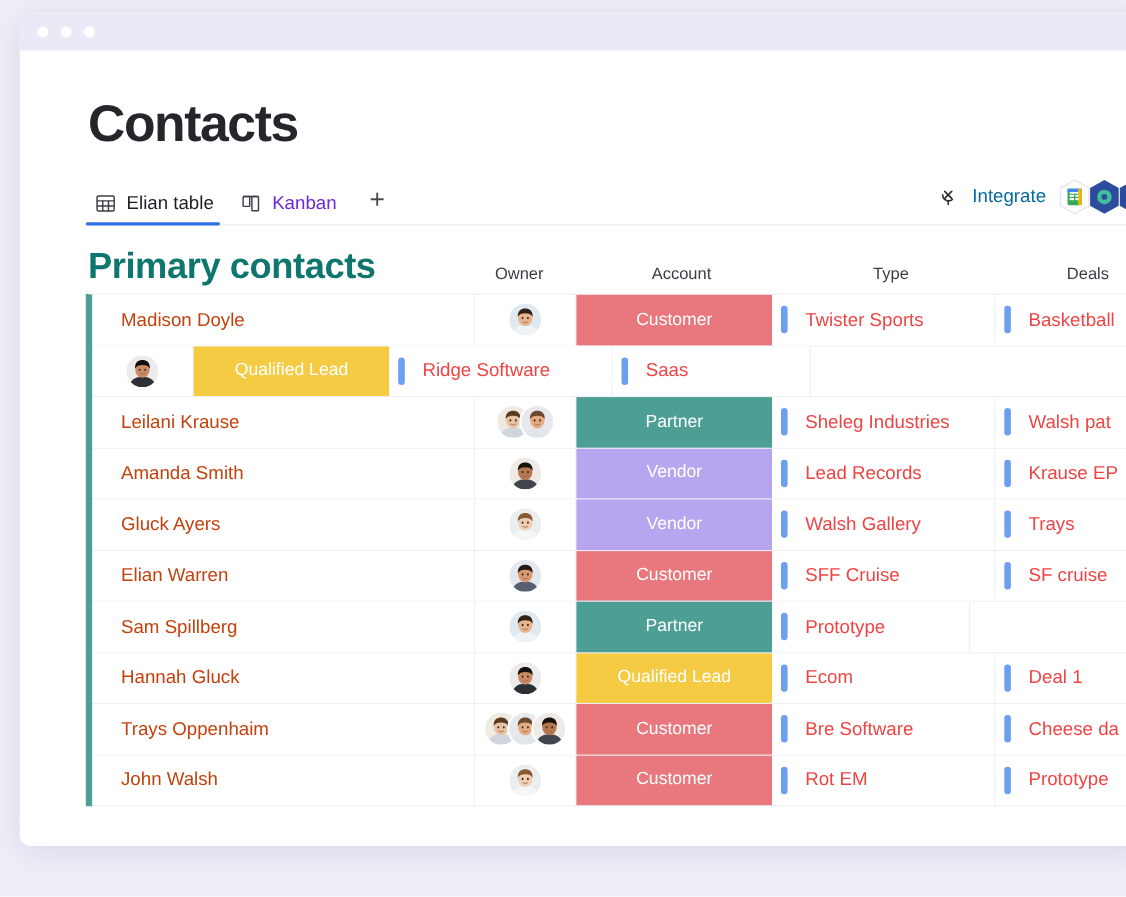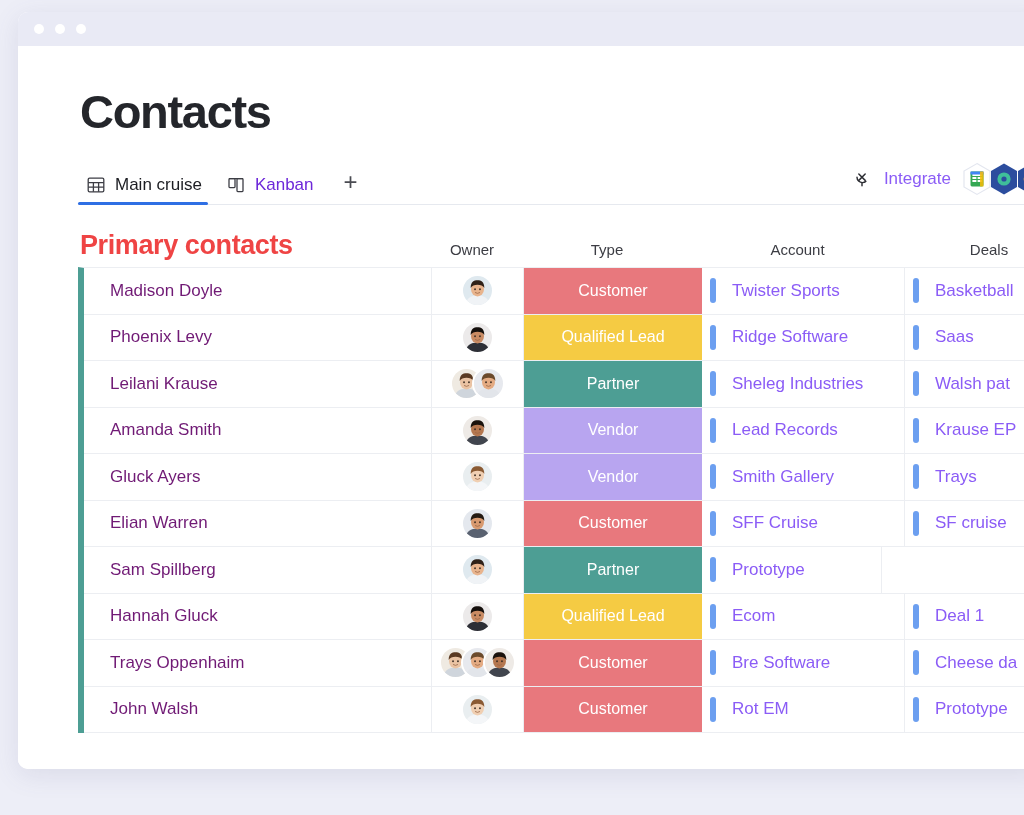--- a/index.html
+++ b/index.html
@@ -260,7 +260,7 @@
             <line x1="12.6" y1="7.6" x2="12.6" y2="16.8"></line>
           </svg>
         </span>
-        <span>Main cruise</span>
+        <span>Elian table</span>
       </div>
 
       <div class="tab">

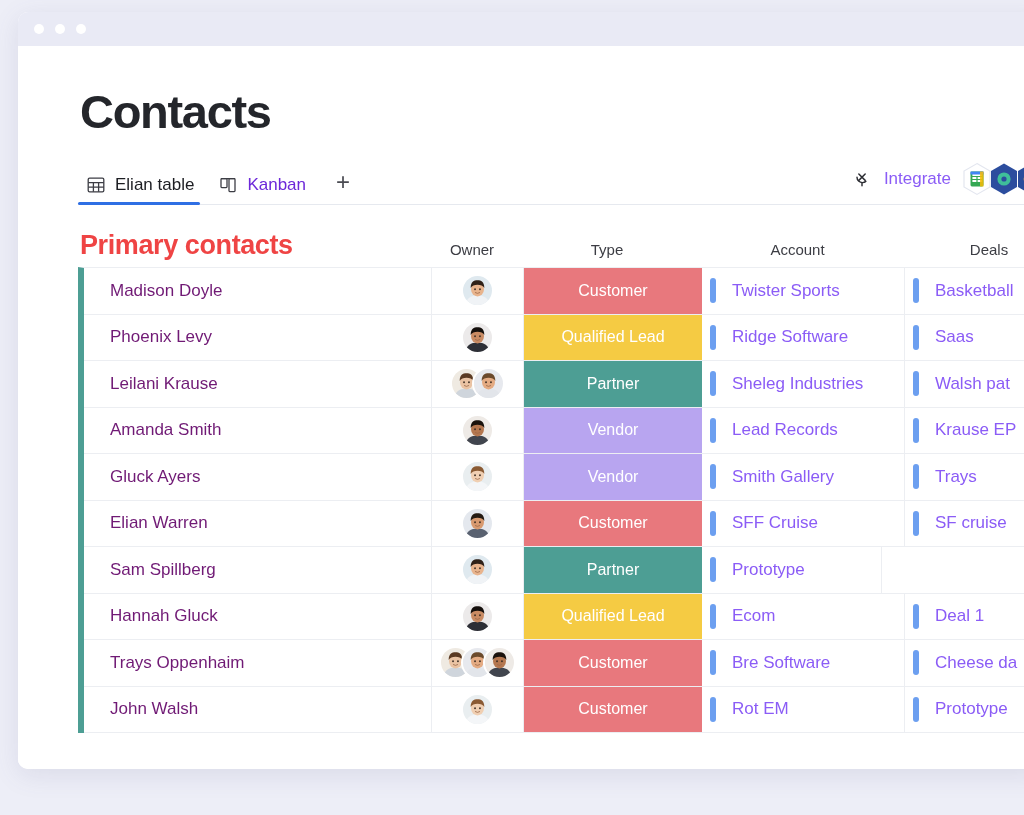--- a/index.html
+++ b/index.html
@@ -114,7 +114,7 @@
     align-items: flex-end;
     gap: 12px;
     font-size: 17px;
-    color: #8b5cf6;
+    color: #0369a1;
     cursor: pointer;
   }
   #integration-icons {

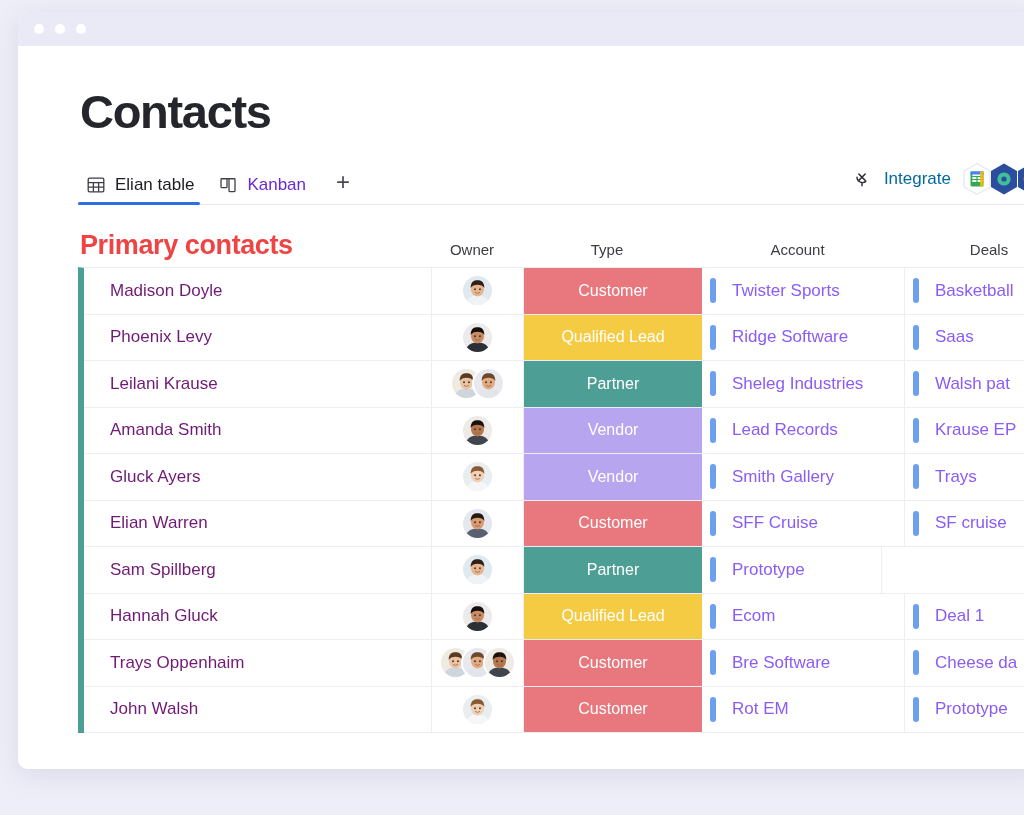--- a/index.html
+++ b/index.html
@@ -138,9 +138,9 @@
     padding-bottom: 6px;
   }
   #group-title {
-    font-size: 27px;
+    font-size: 33px;
     font-weight: 700;
-    color: #ef4444;
+    color: #0f766e;
     letter-spacing: -0.4px;
     width: 348px;
     flex: 0 0 348px;

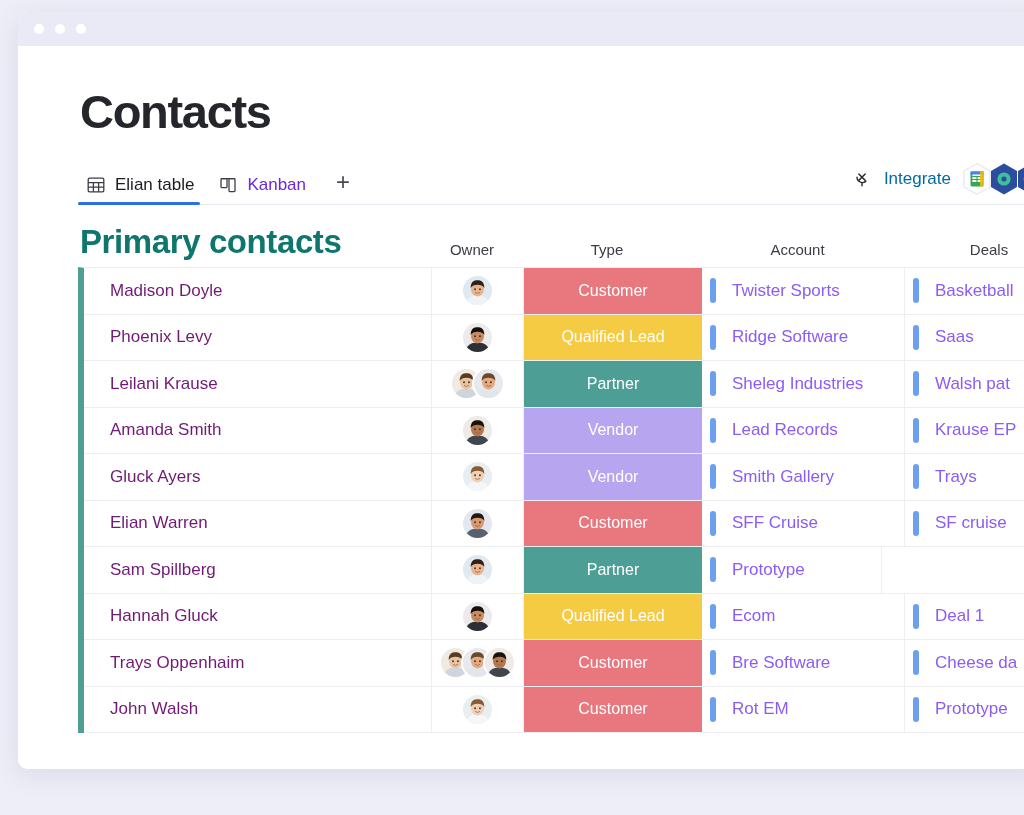--- a/index.html
+++ b/index.html
@@ -323,8 +323,8 @@
     <div id="board-header">
       <div id="group-title">Primary contacts</div>
       <div class="col-head" id="head-owner">Owner</div>
+      <div class="col-head" id="head-account">Account</div>
       <div class="col-head" id="head-type">Type</div>
-      <div class="col-head" id="head-account">Account</div>
       <div class="col-head" id="head-deals">Deals</div>
     </div>
 

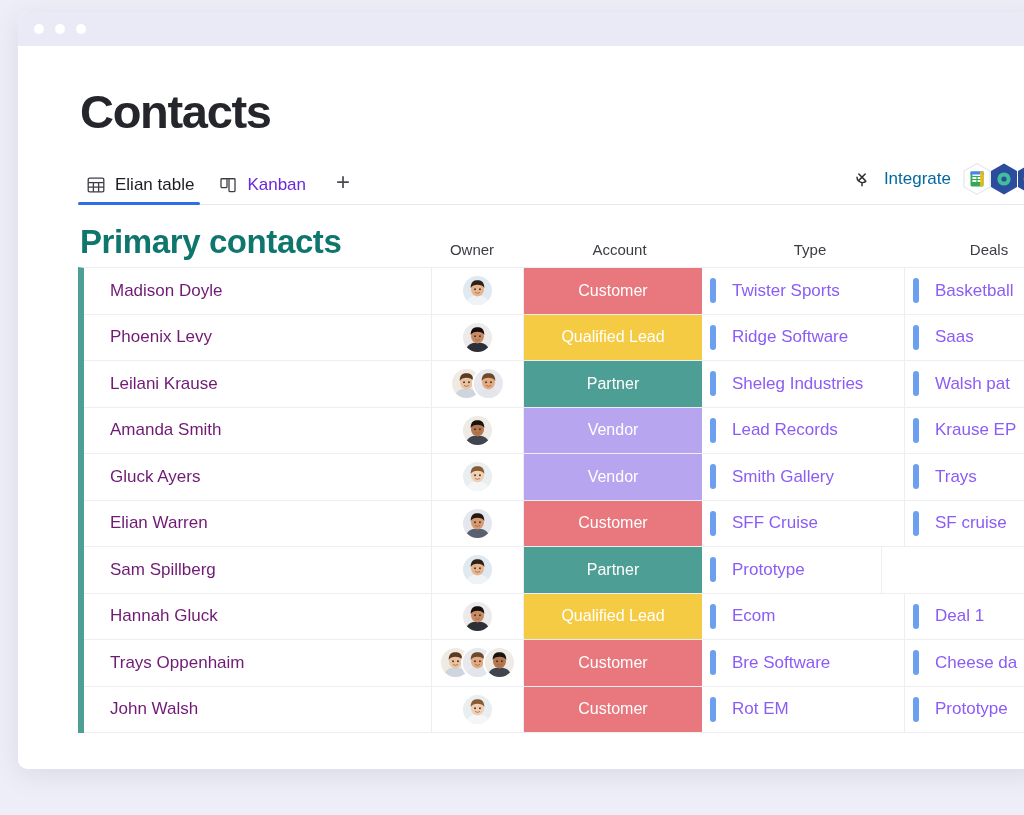--- a/index.html
+++ b/index.html
@@ -177,7 +177,7 @@
     align-items: center;
     padding-left: 26px;
     font-size: 17px;
-    color: #701a75;
+    color: #c2410c;
     border-right: 1px solid #eceef2;
     background: #fff;
   }

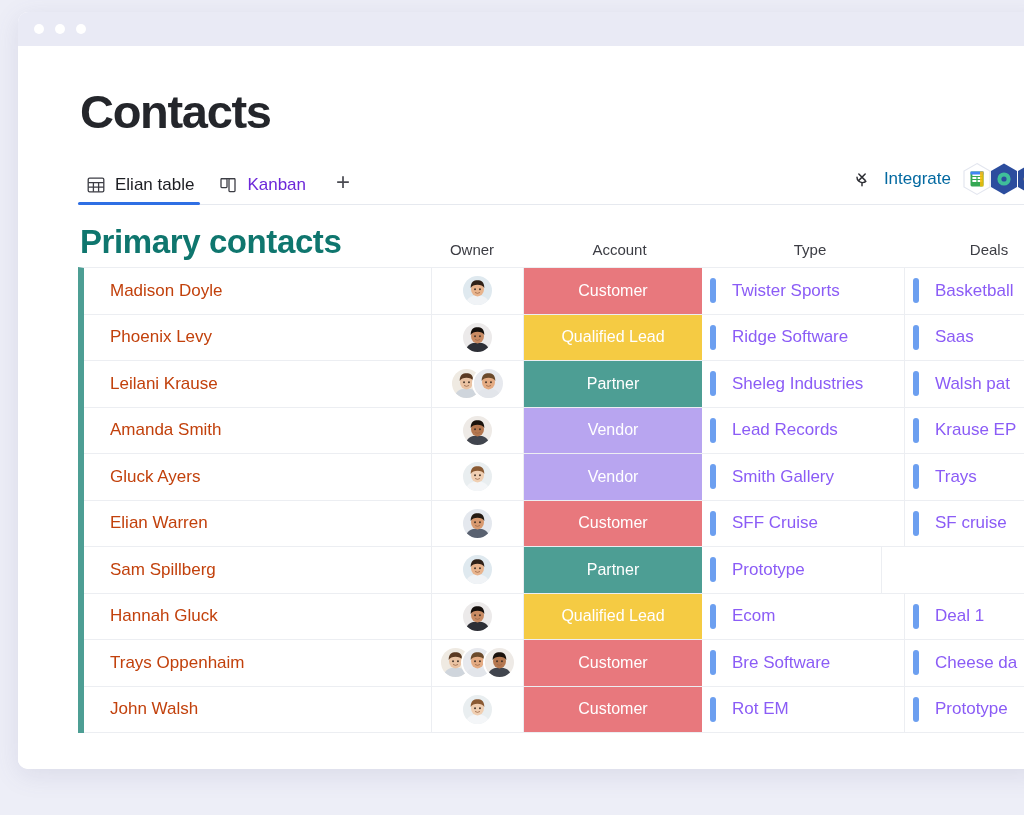--- a/index.html
+++ b/index.html
@@ -218,7 +218,7 @@
     padding-left: 8px;
     gap: 16px;
     font-size: 17px;
-    color: #8b5cf6;
+    color: #ef4444;
     white-space: nowrap;
     overflow: hidden;
   }

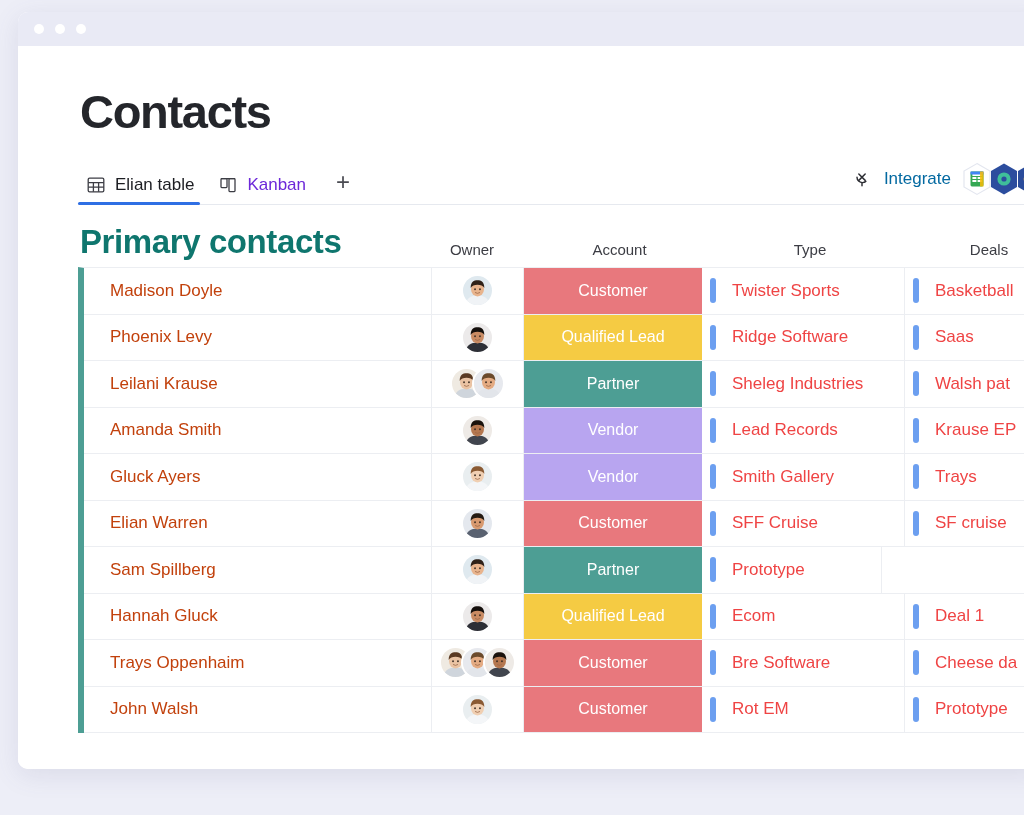--- a/index.html
+++ b/index.html
@@ -357,7 +357,6 @@
           </div>
         </div>
         <div class="row">
-          <div class="cell-name">Phoenix Levy</div>
           <div class="cell-owner">
             <div class="avatars">
               <span class="avatar">

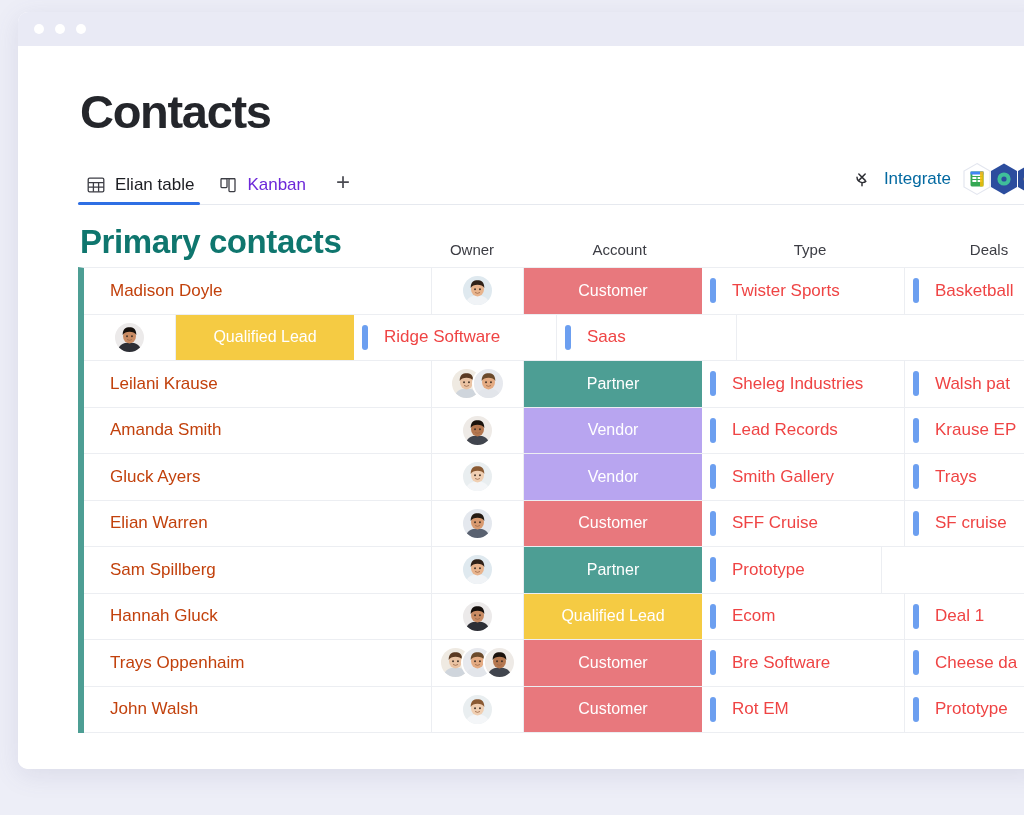--- a/index.html
+++ b/index.html
@@ -467,7 +467,7 @@
           <div class="cell-type" style="background: rgb(184, 165, 240);">Vendor</div>
           <div class="cell-link cell-account">
             <span class="linkbar" style="background: rgb(108, 159, 240);"></span>
-            <span>Smith Gallery</span>
+            <span>Walsh Gallery</span>
           </div>
           <div class="cell-link cell-deals">
             <span class="linkbar" style="background: rgb(108, 159, 240);"></span>

